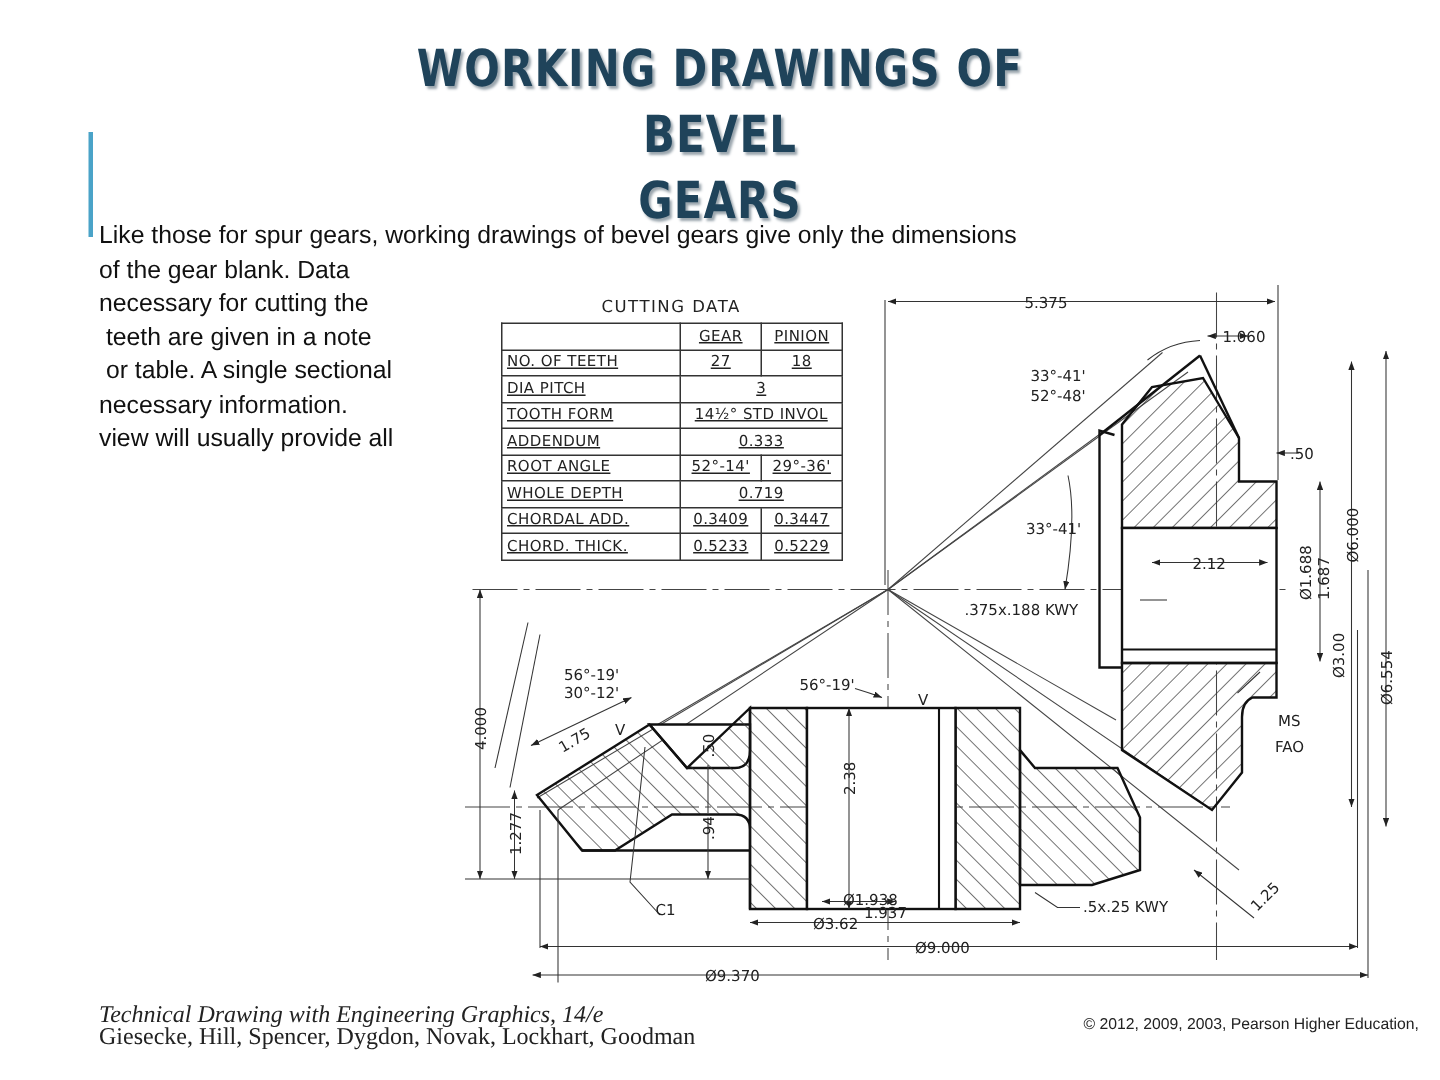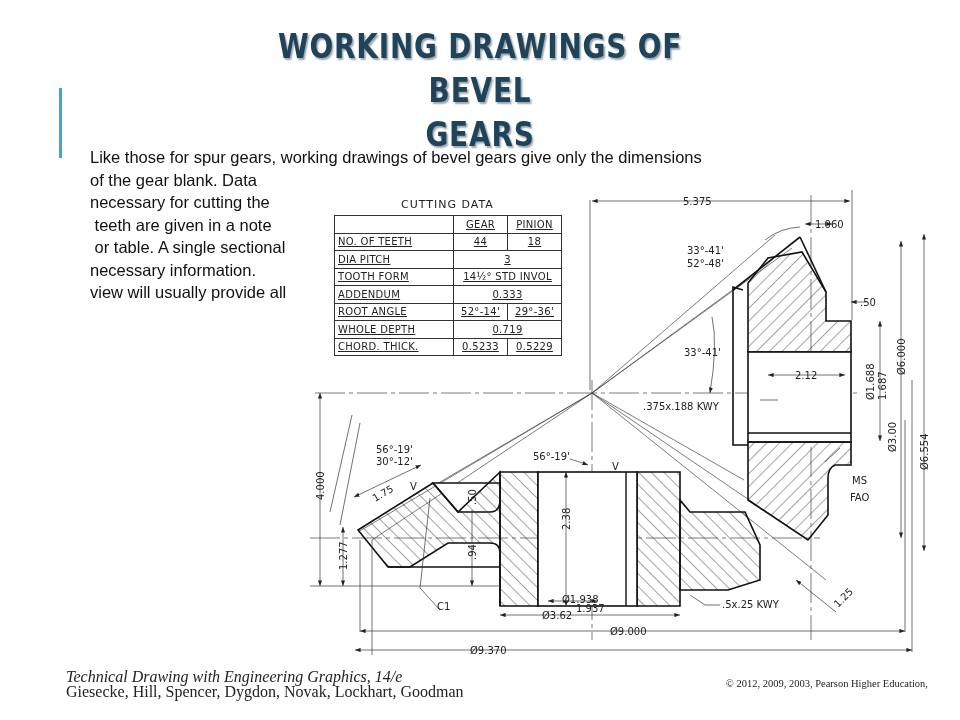--- a/index.html
+++ b/index.html
@@ -7,7 +7,7 @@
   .title{position:absolute;left:200px;top:24px;width:560px;text-align:center;font-family:"DejaVu Sans",sans-serif;font-weight:bold;font-size:34px;line-height:44px;letter-spacing:1px;color:#1f435a;text-shadow:2px 2px 2px #9aa5ad;transform:scaleX(0.82);transform-origin:center top;}
   .accent{position:absolute;left:59px;top:88px;width:3px;height:70px;background:#4aa3c8;}
   .body-text{position:absolute;left:66px;top:146px;font-size:16.5px;line-height:22.5px;color:#111;}
-  .body-text div{white-space:pre;margin-left:24px;}
+  .body-text div{white-space:pre;}
   .drawing{position:absolute;left:290px;top:180px;width:670px;height:480px;}
   .table-title{position:absolute;left:401px;top:198px;font-size:11px;letter-spacing:1px;color:#222;font-family:"DejaVu Sans",sans-serif;text-align:center;}
   table.cut{position:absolute;left:334px;top:215px;border-collapse:collapse;font-family:"DejaVu Sans",sans-serif;font-size:10px;color:#222;}

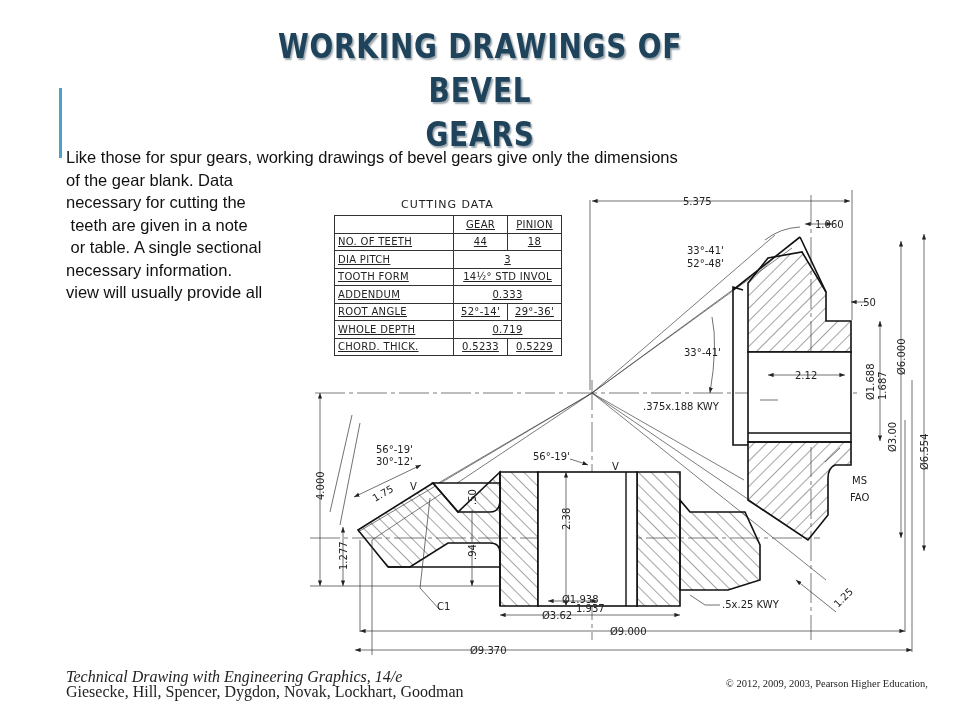--- a/index.html
+++ b/index.html
@@ -171,7 +171,7 @@
   </tr>
   <tr>
     <td class="lbl">NO. OF TEETH</td>
-    <td class="c">44</td>
+    <td class="c">27</td>
     <td class="c">18</td>
   </tr>
   <tr>

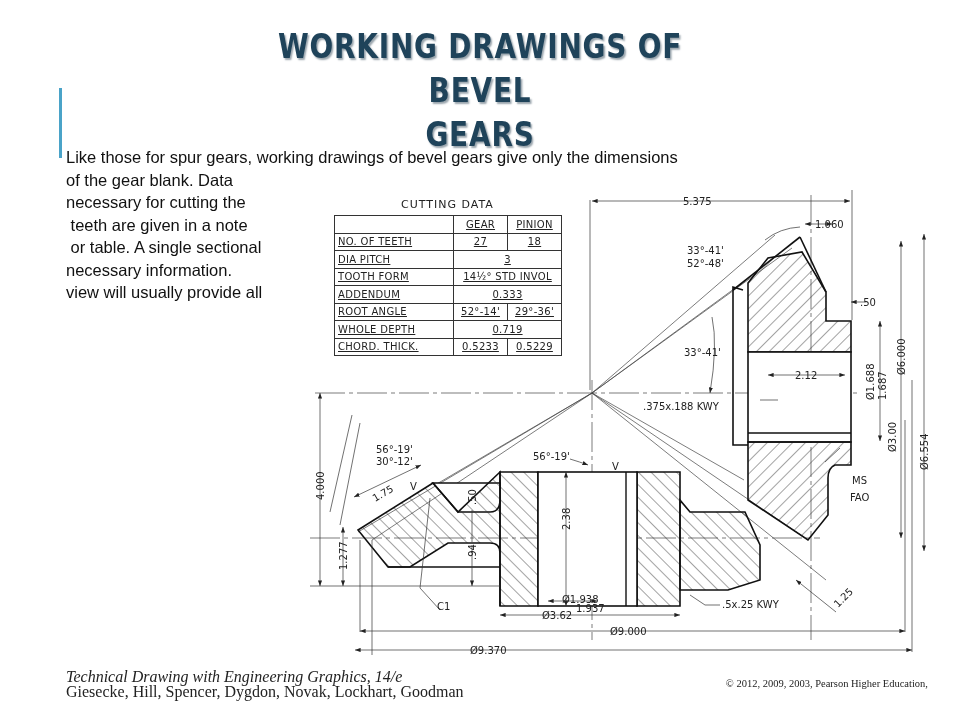--- a/index.html
+++ b/index.html
@@ -196,6 +196,11 @@
     <td class="c" colspan="2">0.719</td>
   </tr>
   <tr>
+    <td class="lbl">CHORDAL ADD.</td>
+    <td class="c">0.3409</td>
+    <td class="c">0.3447</td>
+  </tr>
+  <tr>
     <td class="lbl">CHORD. THICK.</td>
     <td class="c">0.5233</td>
     <td class="c">0.5229</td>

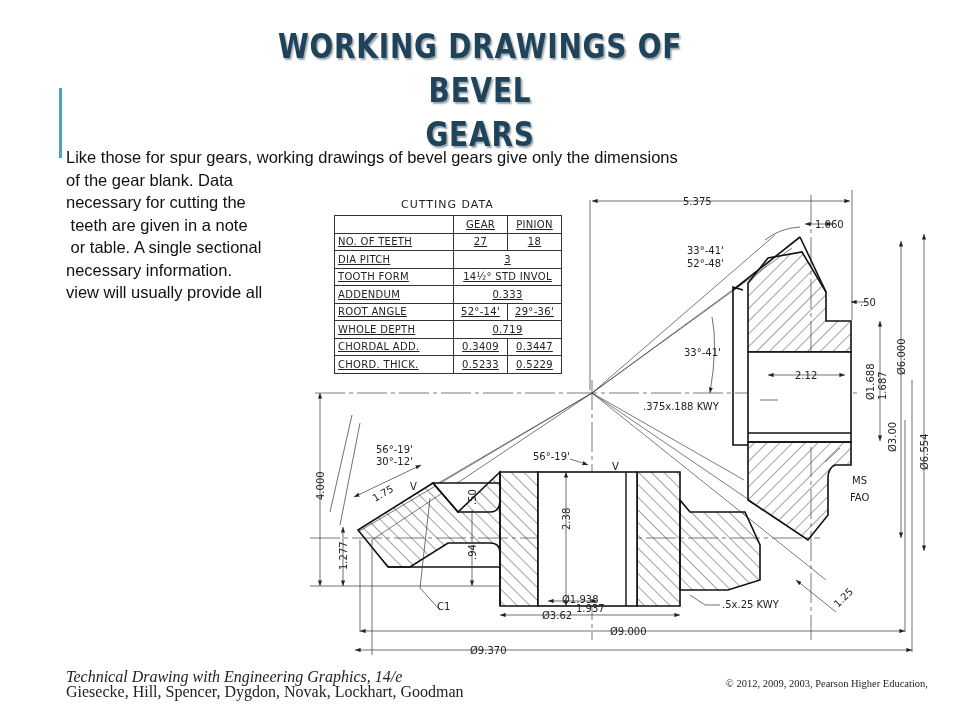--- a/index.html
+++ b/index.html
@@ -16,7 +16,7 @@
   table.cut td.c{text-align:center;width:47px;}
   .footer-left{position:absolute;left:66px;top:669px;font-family:"Liberation Serif",serif;font-size:16px;line-height:15px;color:#222;}
   .footer-left .it{font-style:italic;}
-  .footer-right{position:absolute;right:32px;top:676px;font-family:Liberation Serif, serif;font-size:10.5px;line-height:15px;color:#222;text-align:left;}
+  .footer-right{position:absolute;right:14px;top:676px;font-family:Liberation Sans, sans-serif;font-size:10.5px;line-height:15px;color:#222;text-align:left;}
   .dim{font-family:"DejaVu Sans",sans-serif;font-size:10px;fill:#222;}
 </style>
 </head>

